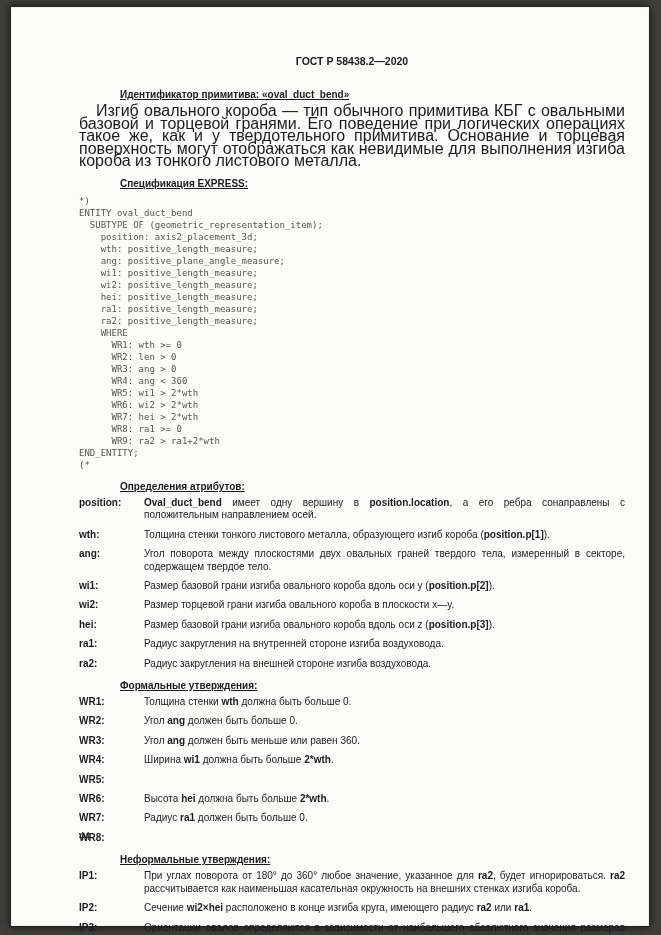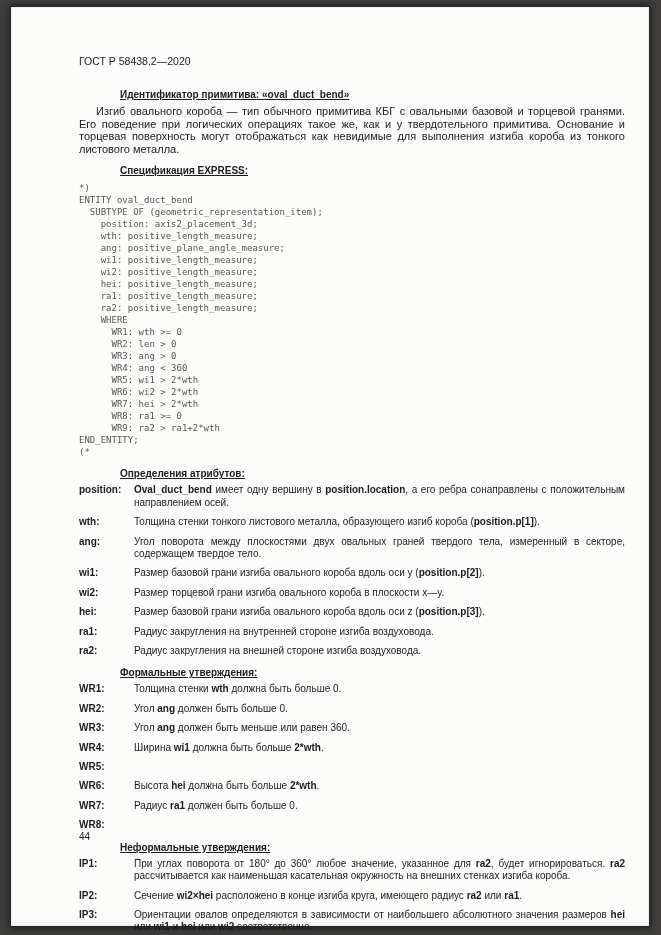--- a/index.html
+++ b/index.html
@@ -21,7 +21,7 @@
     padding: 48px 24px 0 68px;
     color: #1c1c1c;
   }
-  .doc-num { font-weight: normal; font-size: 10.5px; margin: 0 0 22px 0; }
+  .doc-num { font-weight: bold; font-size: 10.5px; margin: 0 0 22px 0; text-align: center; }
   .h { font-weight: bold; font-size: 10px; margin: 10px 0 5px 17px; padding-left: 24px; }
   .u { text-decoration: underline; }
   .para {

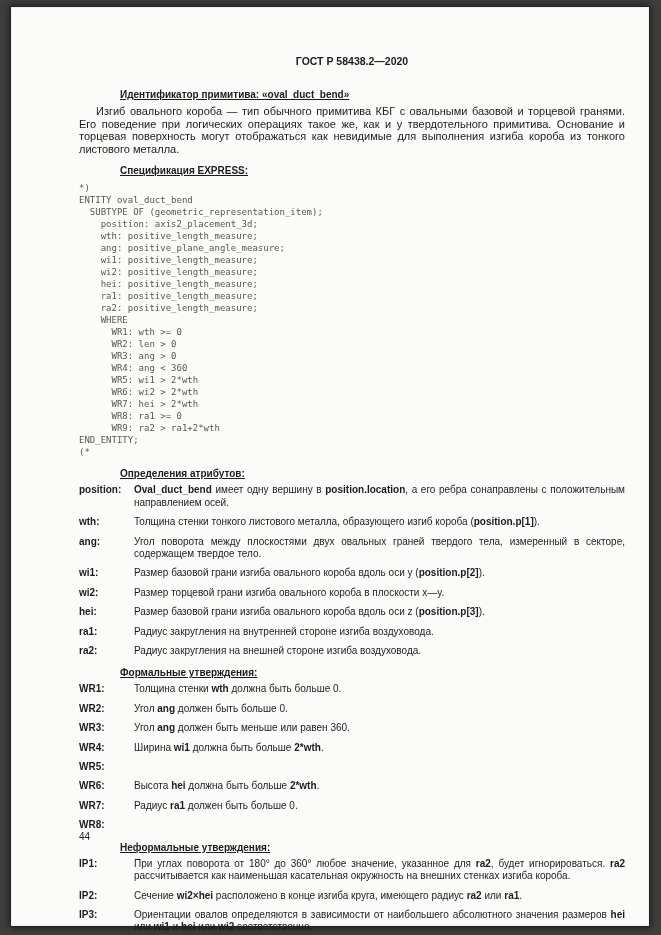--- a/index.html
+++ b/index.html
@@ -25,7 +25,7 @@
   .h { font-weight: bold; font-size: 10px; margin: 10px 0 5px 17px; padding-left: 24px; }
   .u { text-decoration: underline; }
   .para {
-    font-size: 11px; line-height: 12.6px;
+    font-size: 16px; line-height: 12.6px;
     text-align: justify; text-indent: 17px;
     margin: 4px 0 8px 0;
   }

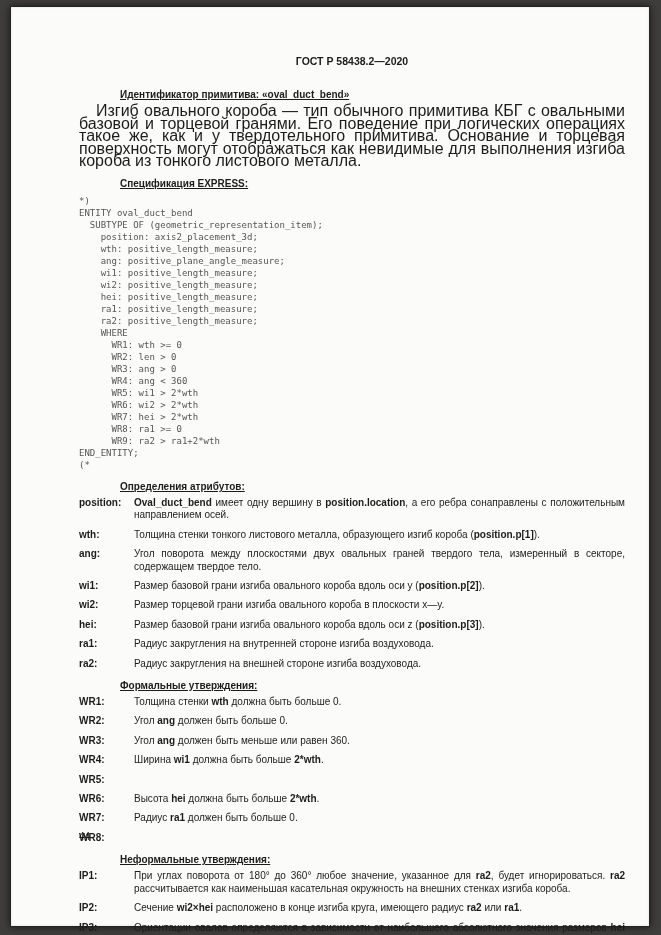--- a/index.html
+++ b/index.html
@@ -37,7 +37,7 @@
     white-space: pre;
   }
   .list { margin: 0 0 4px 0; }
-  .row { display: flex; font-size: 10px; line-height: 12.4px; }
+  .row { display: flex; font-size: 10px; line-height: 12.4px; gap: 10px; }
   .row + .row { margin-top: 7px; }
   .term { width: 55px; flex: none; font-weight: bold; }
   .desc { flex: 1; white-space: pre-wrap; text-align: justify; }

